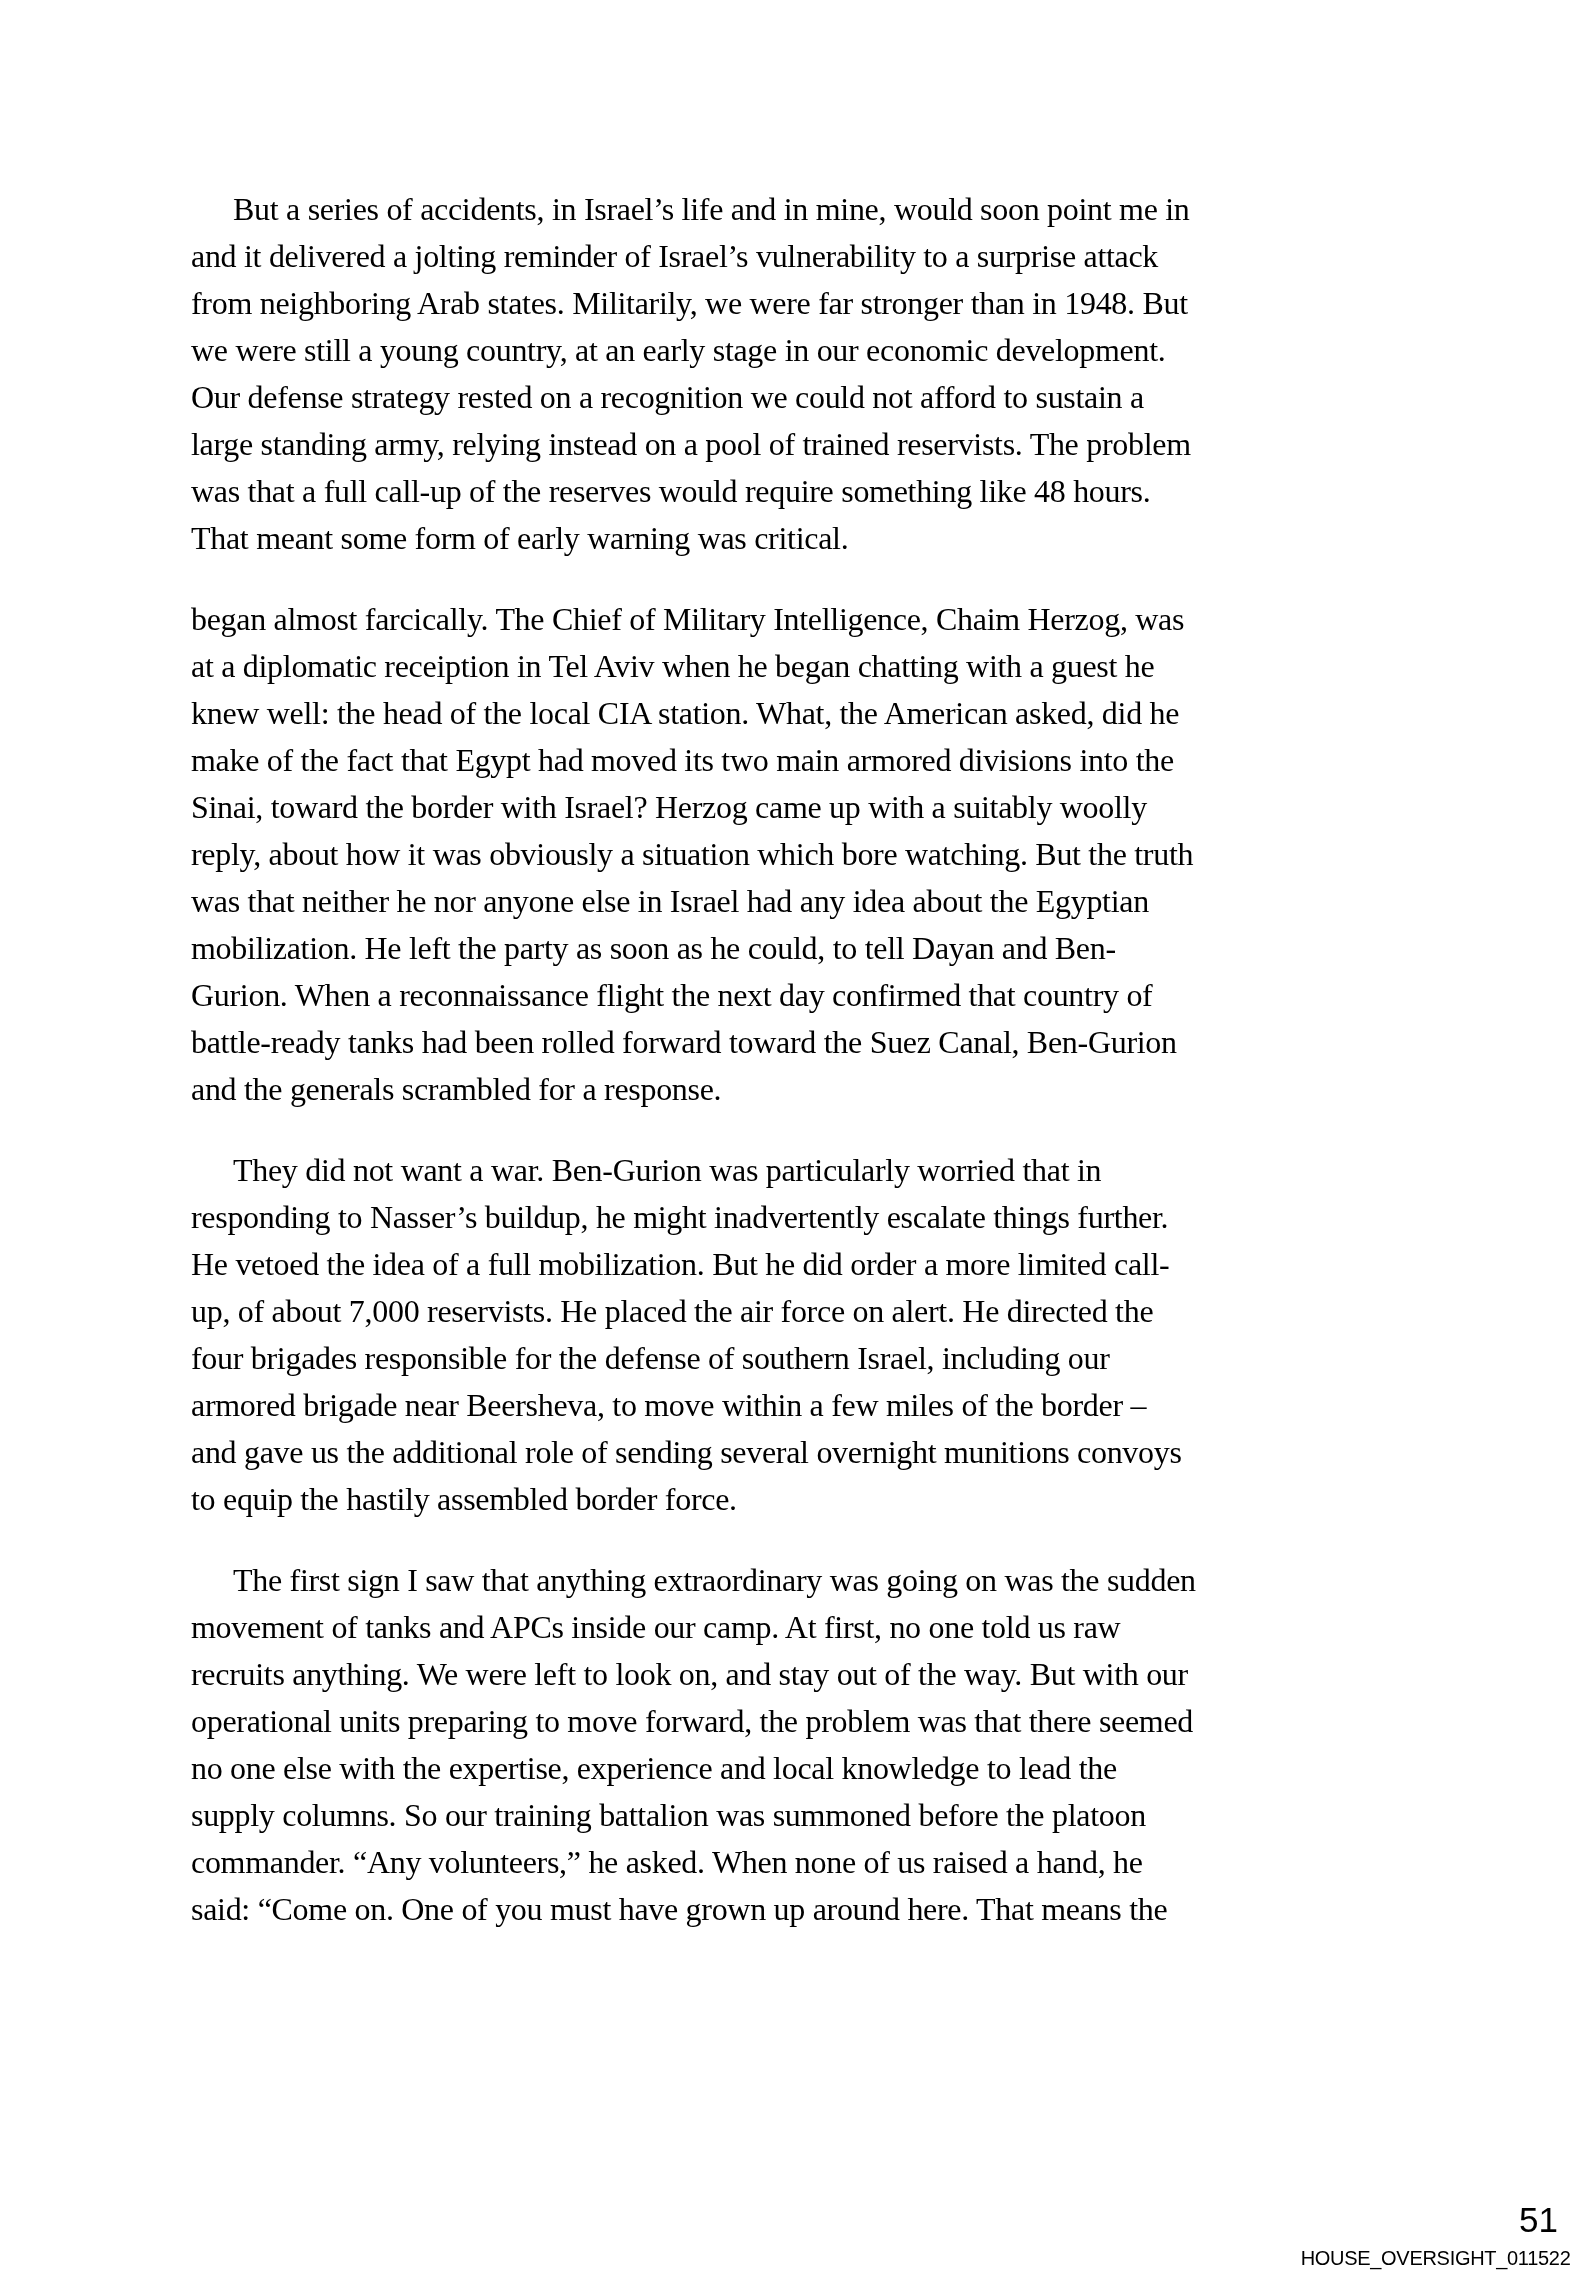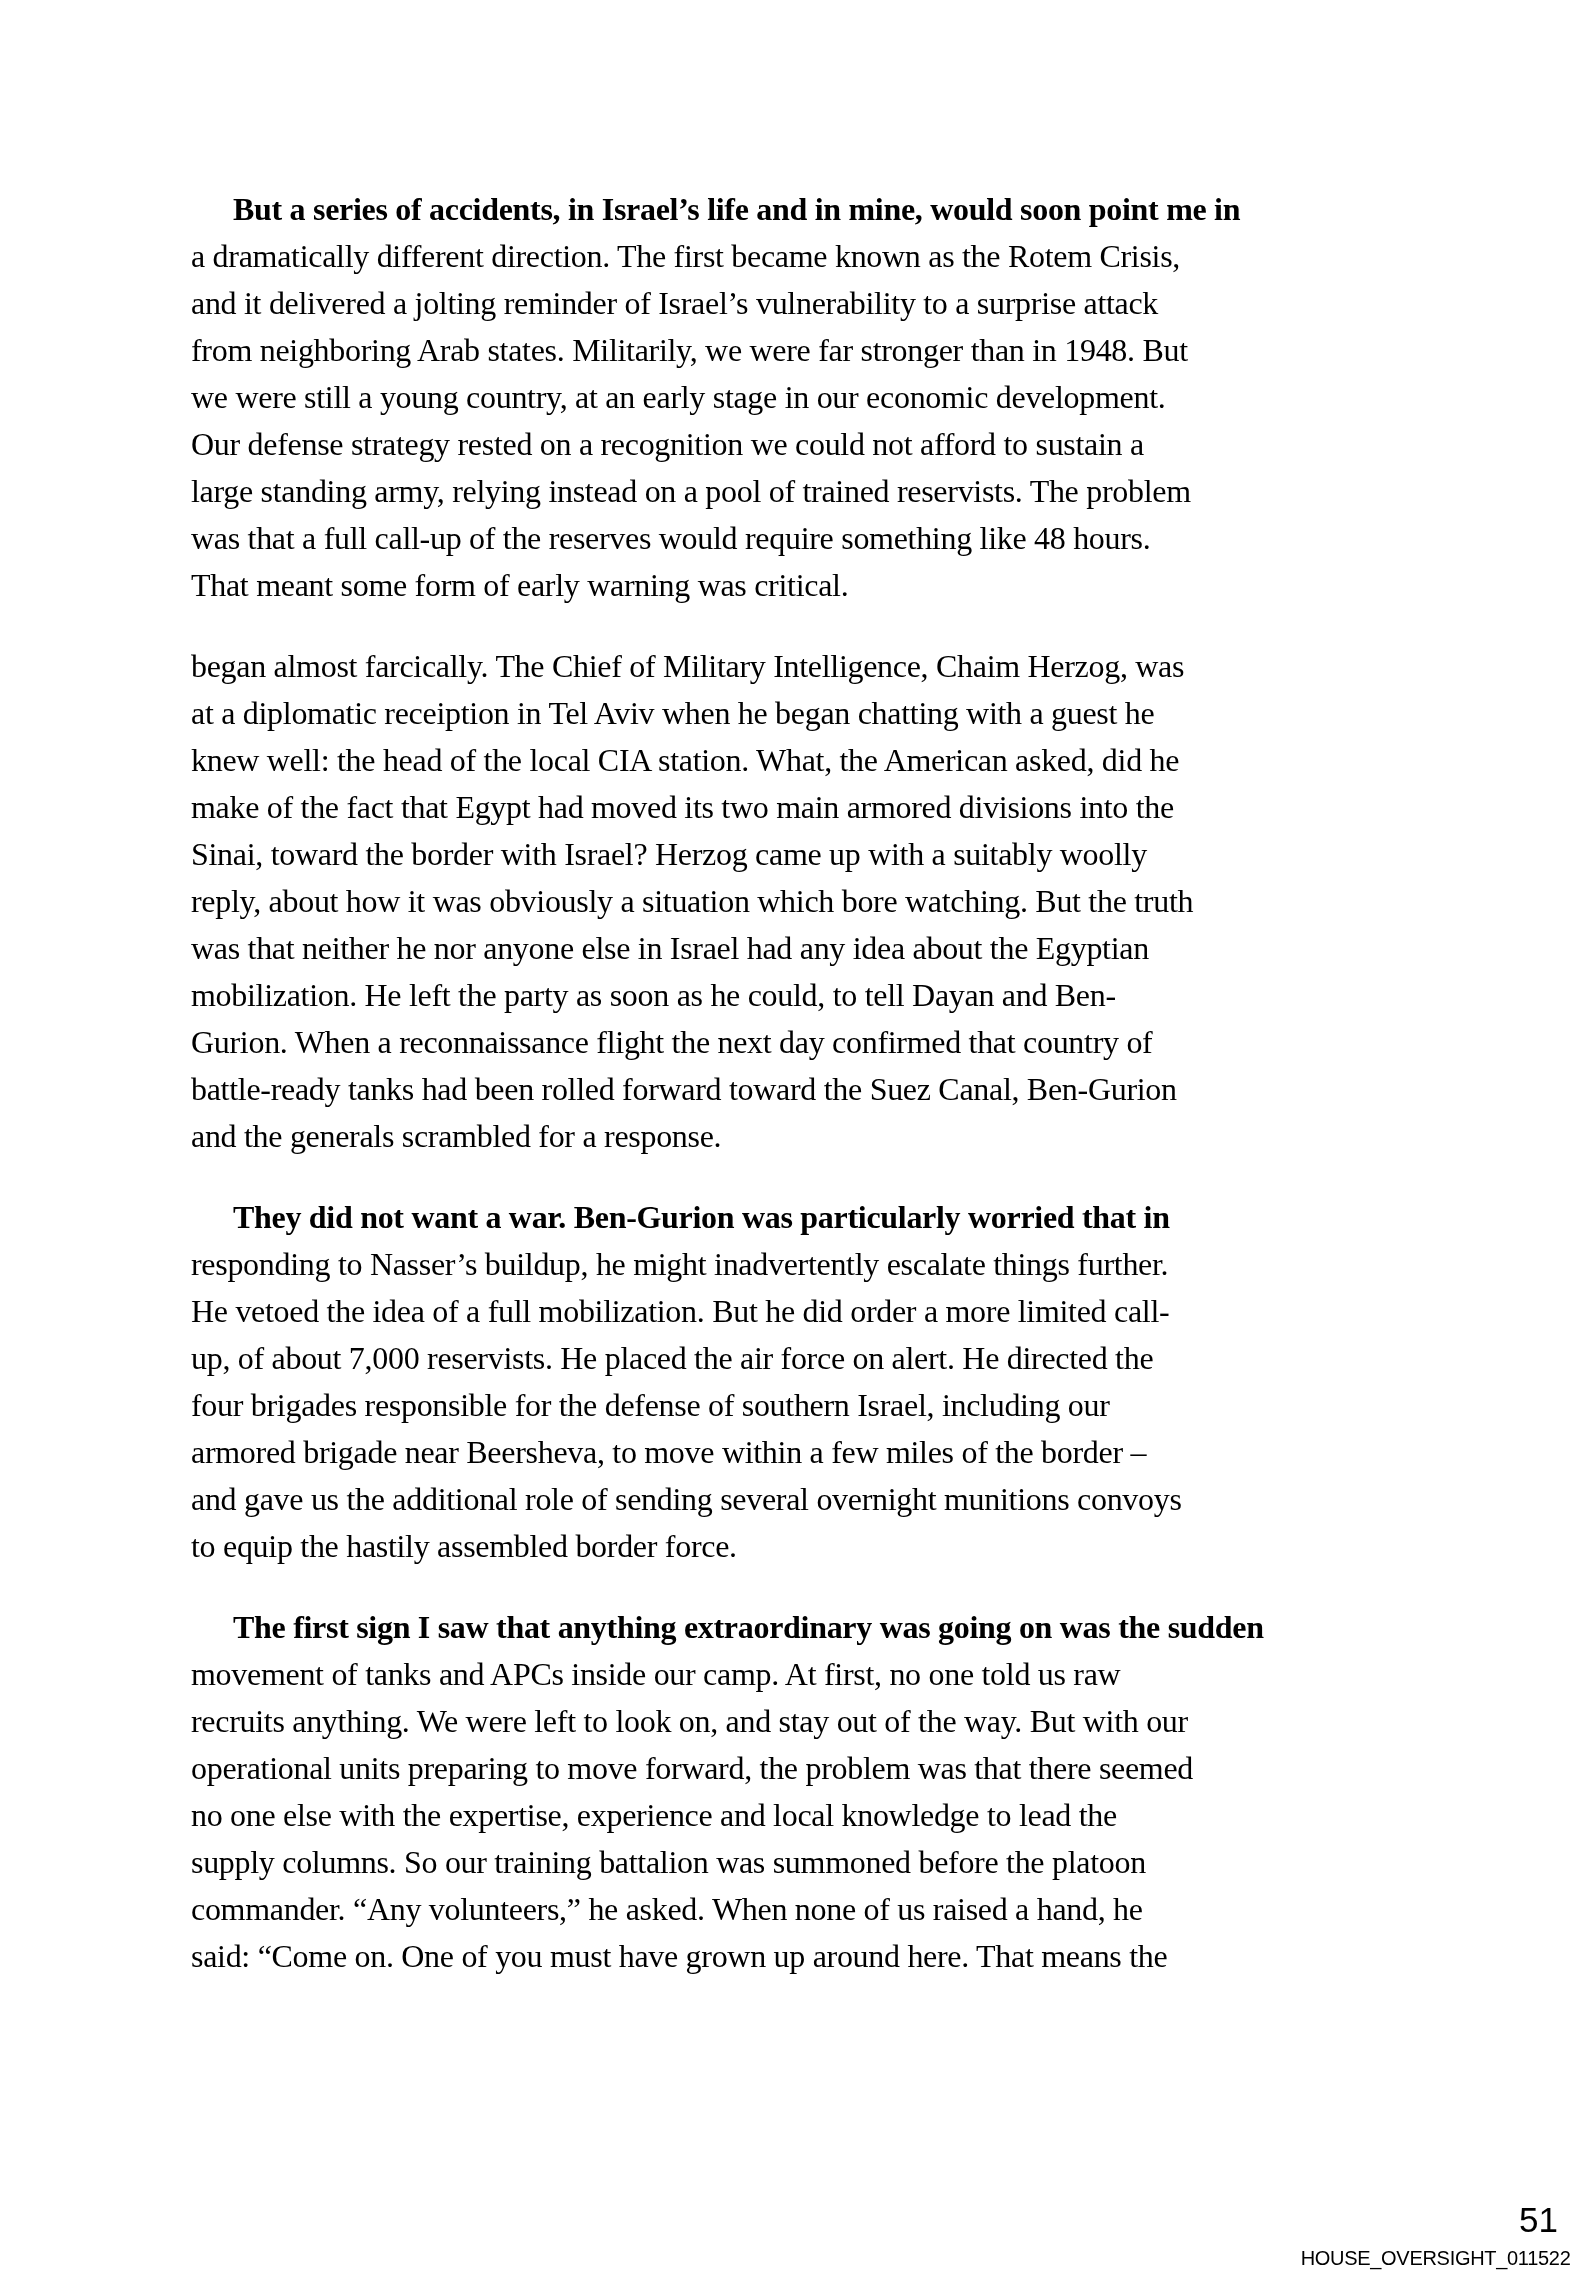--- a/index.html
+++ b/index.html
@@ -28,7 +28,7 @@
   .para { margin: 0 0 34px 0; }
   .para:last-child { margin-bottom: 0; }
   .line { white-space: nowrap; }
-  .line.first { text-indent: 42px; font-weight: bold; }
+  .line.first { text-indent: 42px; }
   .ital { font-style: italic; }
   .page-number {
     position: absolute;

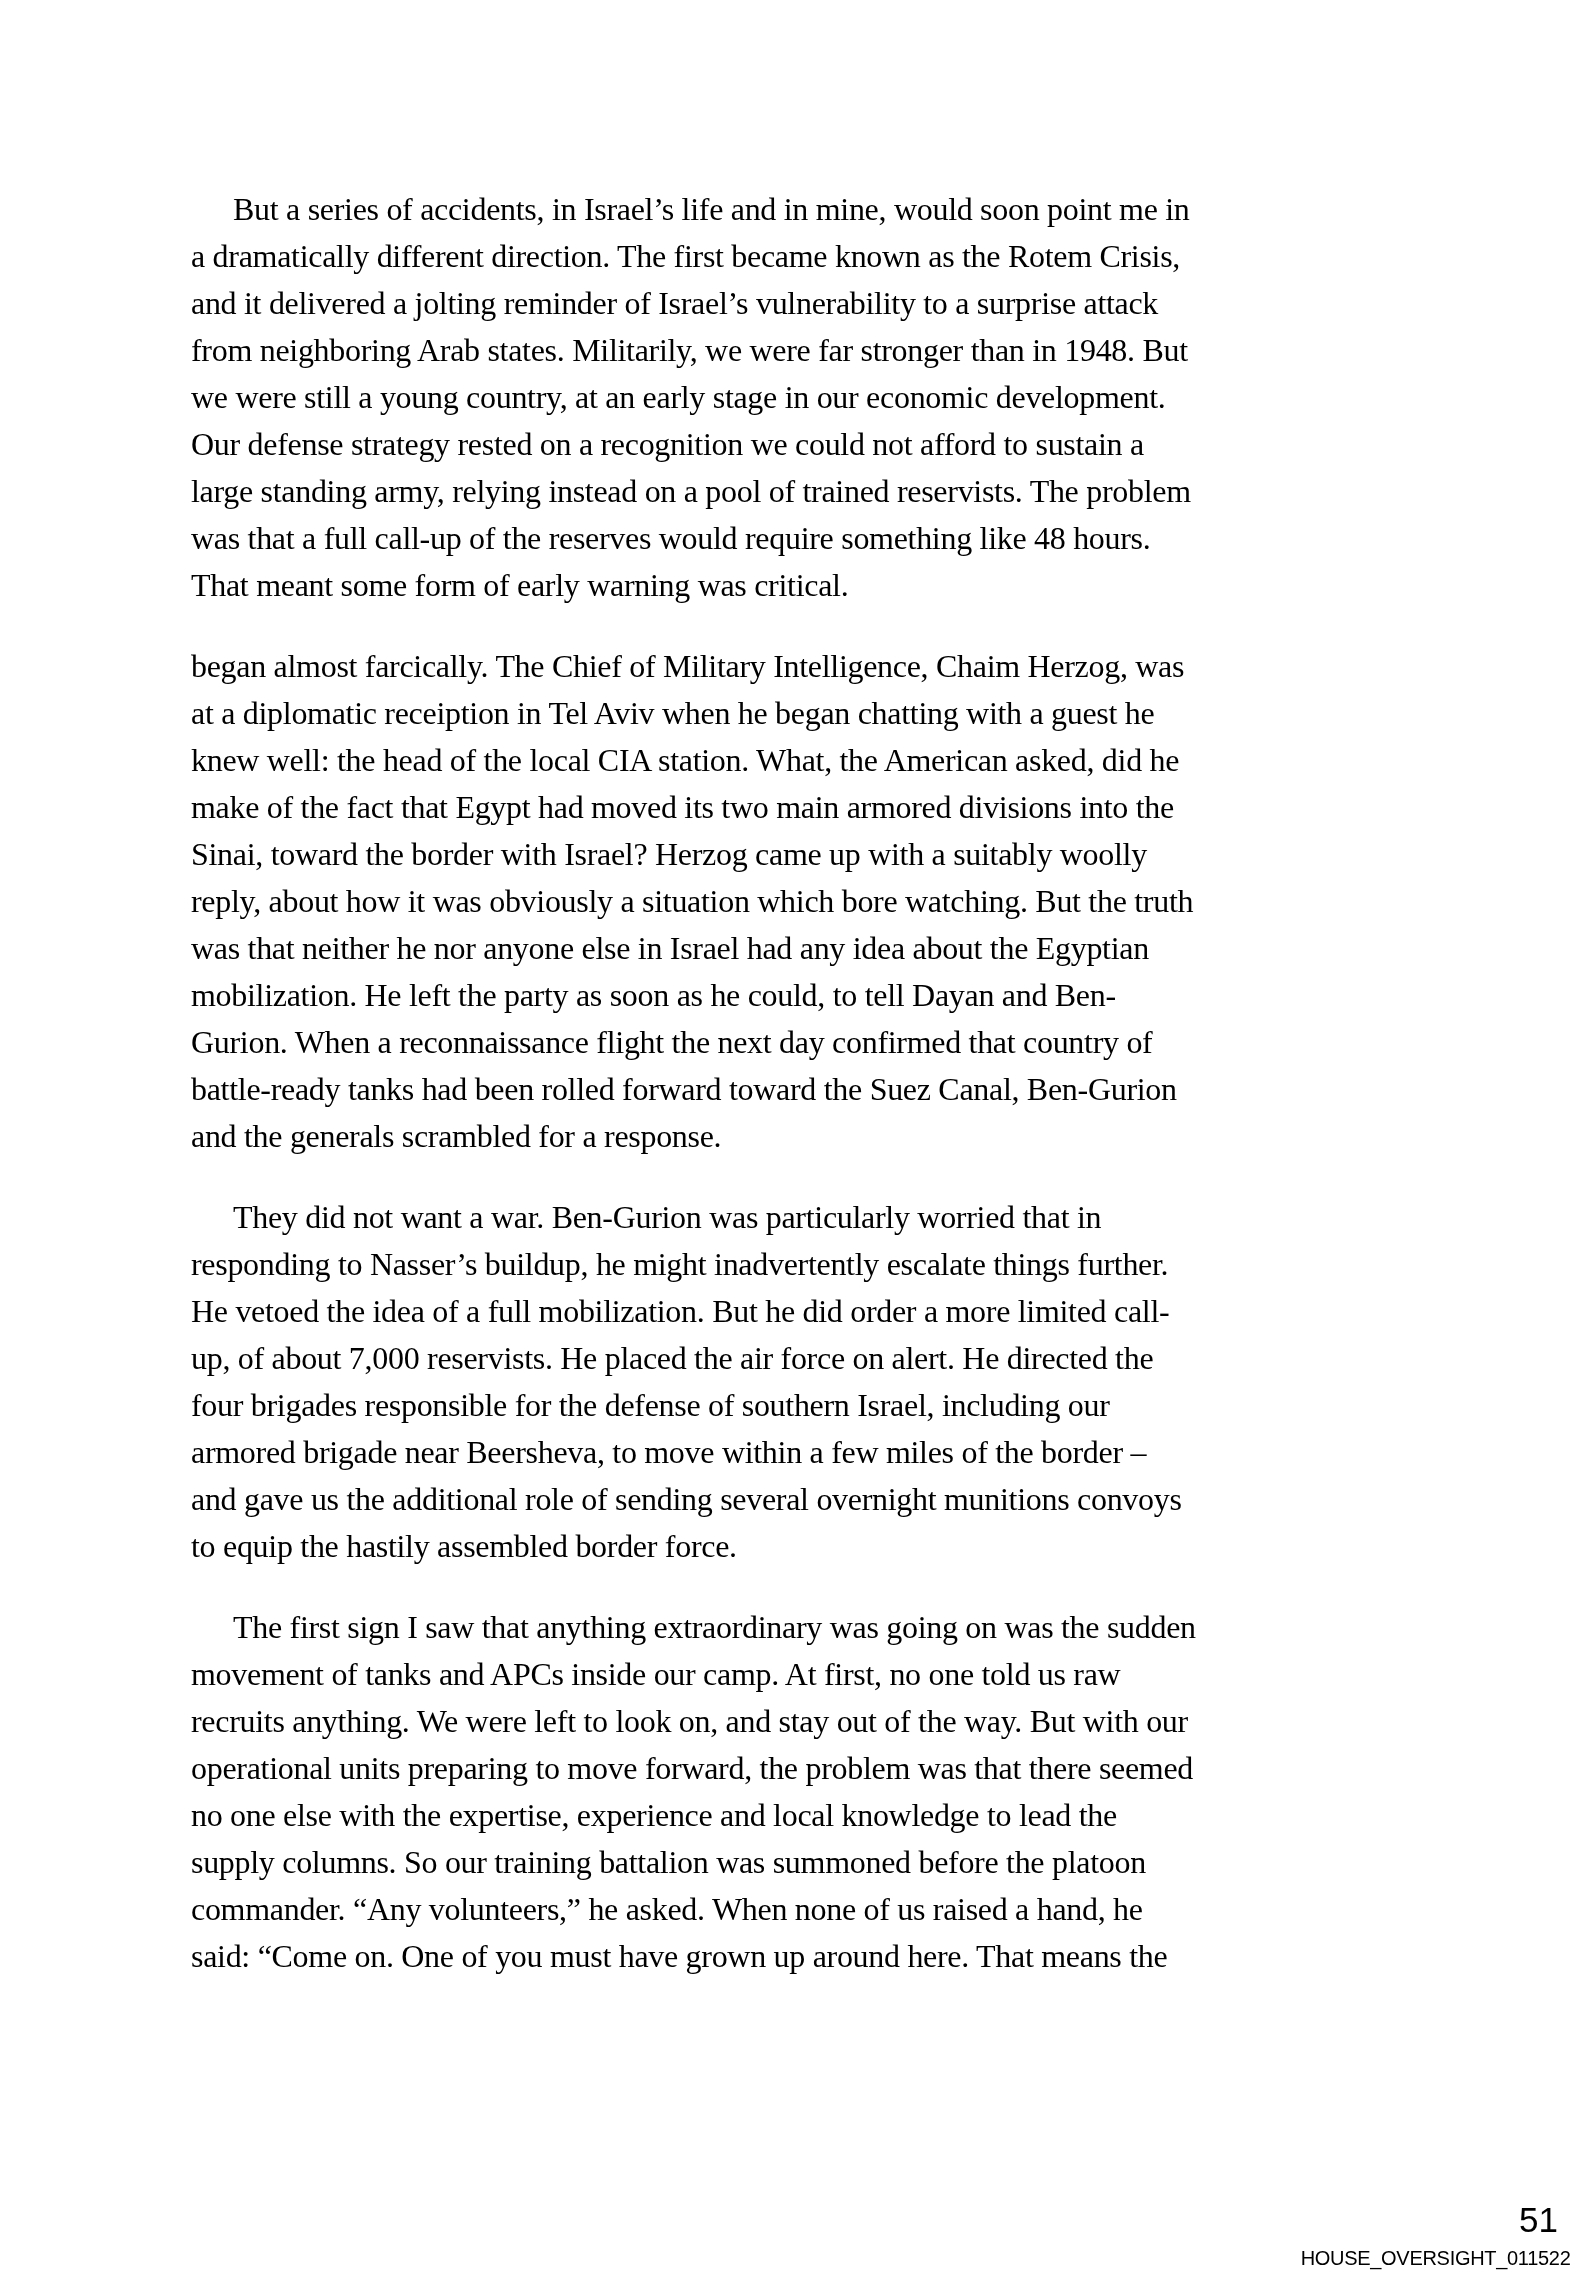--- a/index.html
+++ b/index.html
@@ -56,7 +56,6 @@
   <div class="page-text">
       <div class="para">
         <div class="line first"><span class="">But a series of accidents, in Israel’s life and in mine, would soon point me in</span></div>
-        <div class="line"><span class="">a dramatically different direction. The first became known as the Rotem Crisis,</span></div>
         <div class="line"><span class="">and it delivered a jolting reminder of Israel’s vulnerability to a surprise attack</span></div>
         <div class="line"><span class="">from neighboring Arab states. Militarily, we were far stronger than in 1948. But</span></div>
         <div class="line"><span class="">we were still a young country, at an early stage in our economic development.</span></div>

